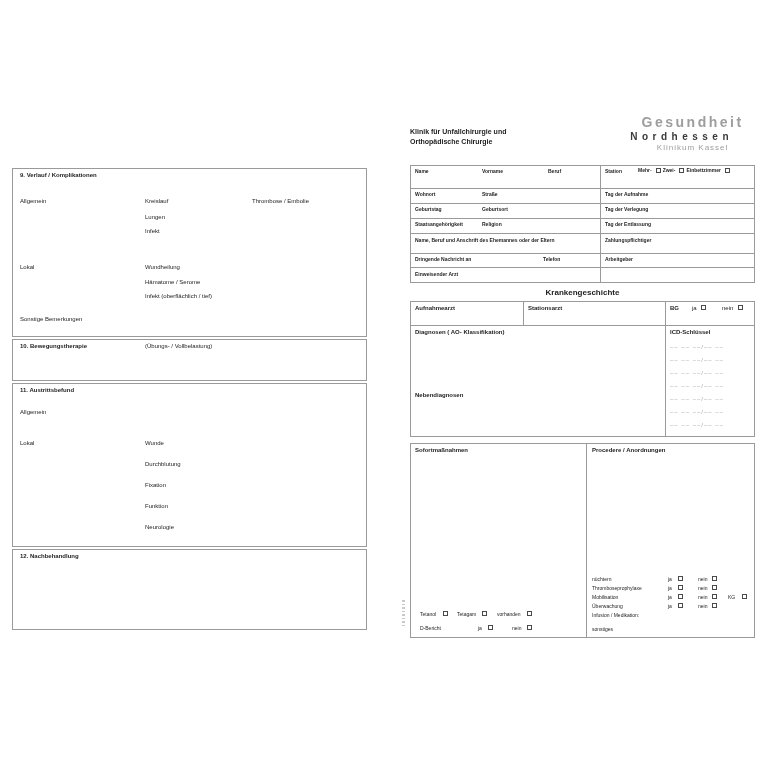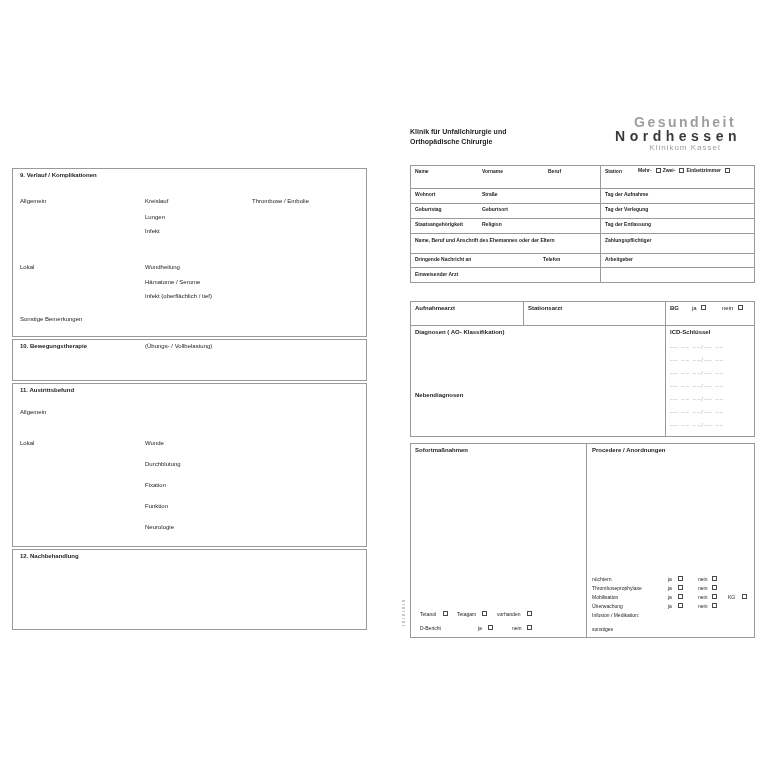--- a/index.html
+++ b/index.html
@@ -17,7 +17,7 @@
   .icdline{position:absolute;font-size:6px;letter-spacing:1px;color:#a9a9a9;white-space:nowrap;}
   .logo{position:absolute;right:5px;top:115px;text-align:center;}
   .logo .l1{font-size:14px;font-weight:bold;letter-spacing:2.5px;color:#9d9d9d;line-height:15px;}
-  .logo .l2{font-size:14px;font-weight:bold;letter-spacing:4.5px;color:#3a3a3a;line-height:13px;margin-right:14px;}
+  .logo .l2{font-size:10px;font-weight:bold;letter-spacing:4.5px;color:#3a3a3a;line-height:13px;margin-right:22px;}
   .logo .l3{font-size:8px;letter-spacing:1px;color:#9d9d9d;line-height:10px;}
   .clinic{position:absolute;left:410px;top:127px;font-size:7px;font-weight:bold;line-height:10px;color:#1d1d1d;}
   .kghead{position:absolute;left:410px;top:288px;width:345px;text-align:center;font-size:8px;font-weight:bold;color:#1d1d1d;}

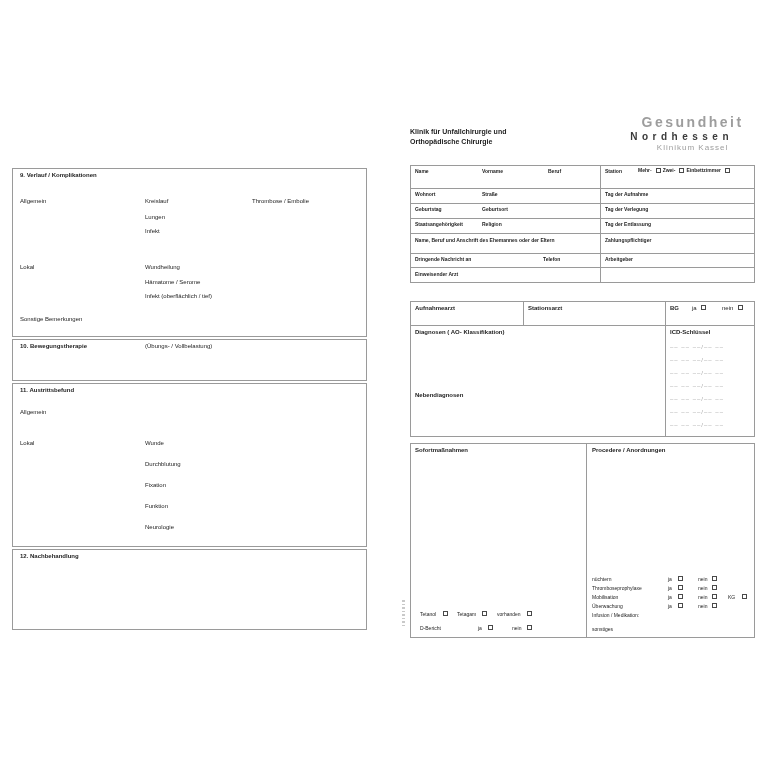--- a/index.html
+++ b/index.html
@@ -107,6 +107,7 @@
   <span class="lbl b sm" style="left:605px;top:256px;">Arbeitgeber</span>
   <span class="lbl b sm" style="left:415px;top:271px;">Einweisender Arzt</span>
 
+  <div class="kghead">Krankengeschichte</div>
 
   <div class="box" style="left:410px;top:301px;width:345px;height:136px;"></div>
   <div class="hline" style="left:410px;top:325px;width:345px;"></div>

